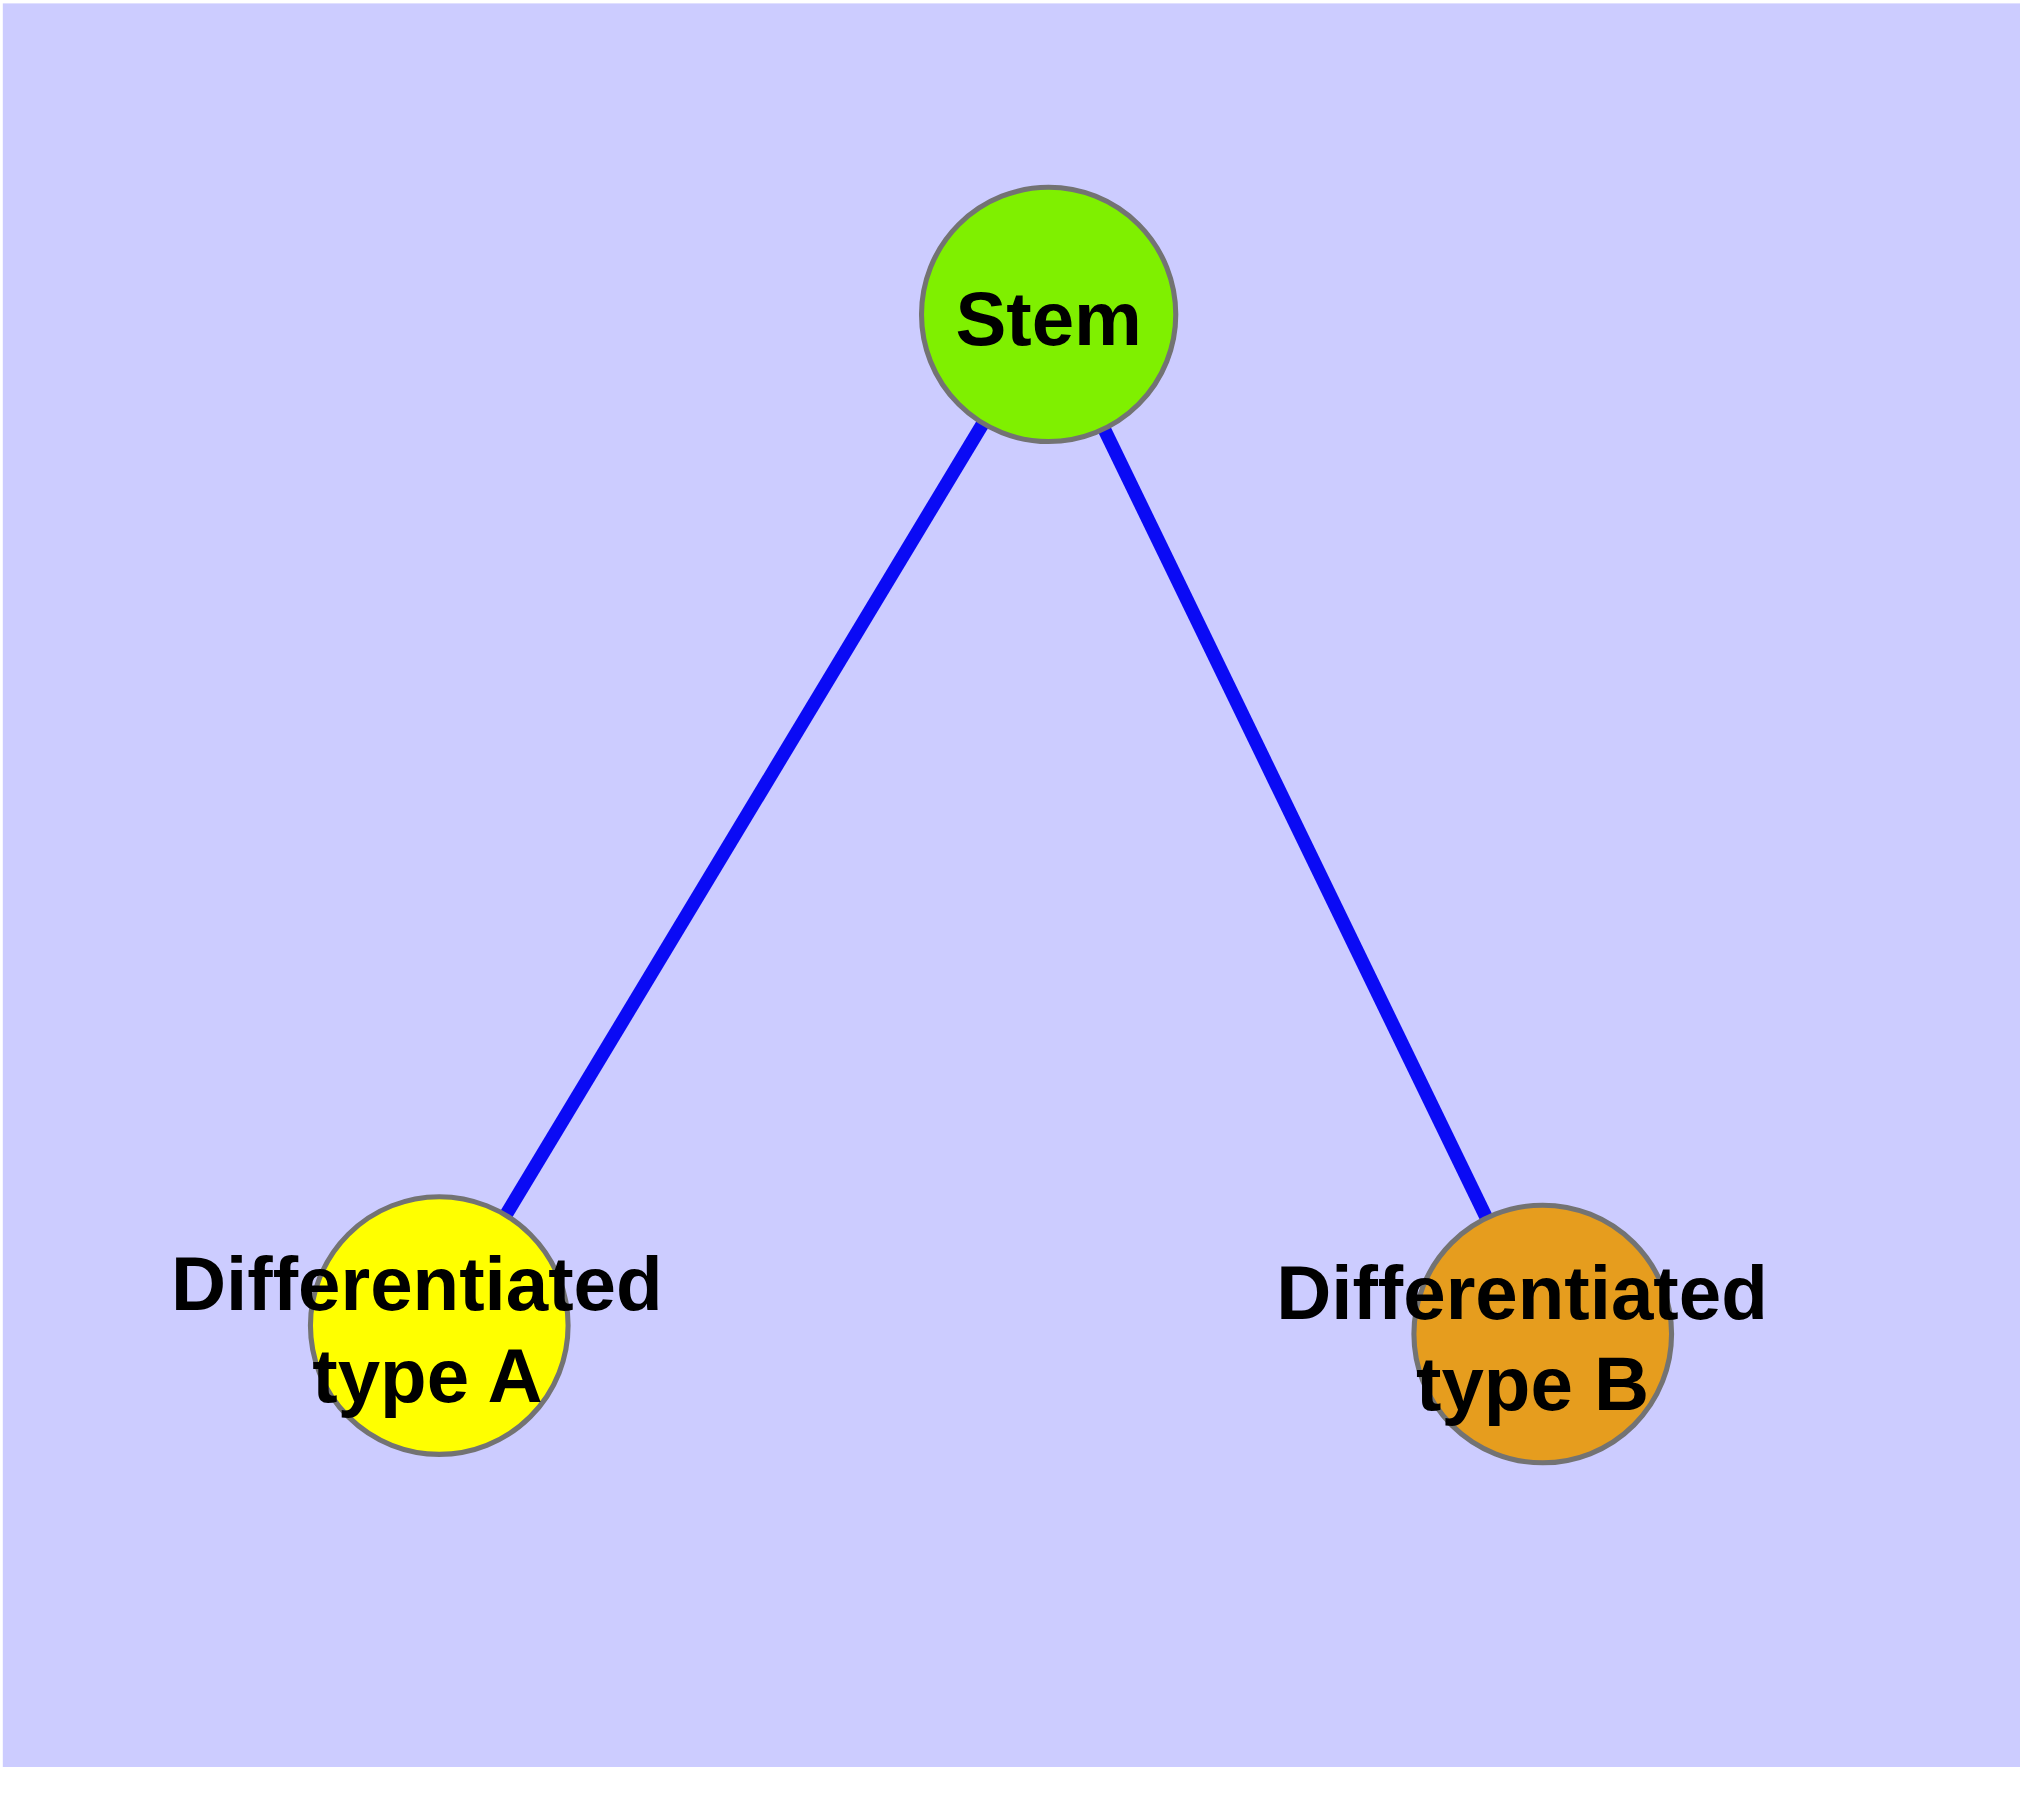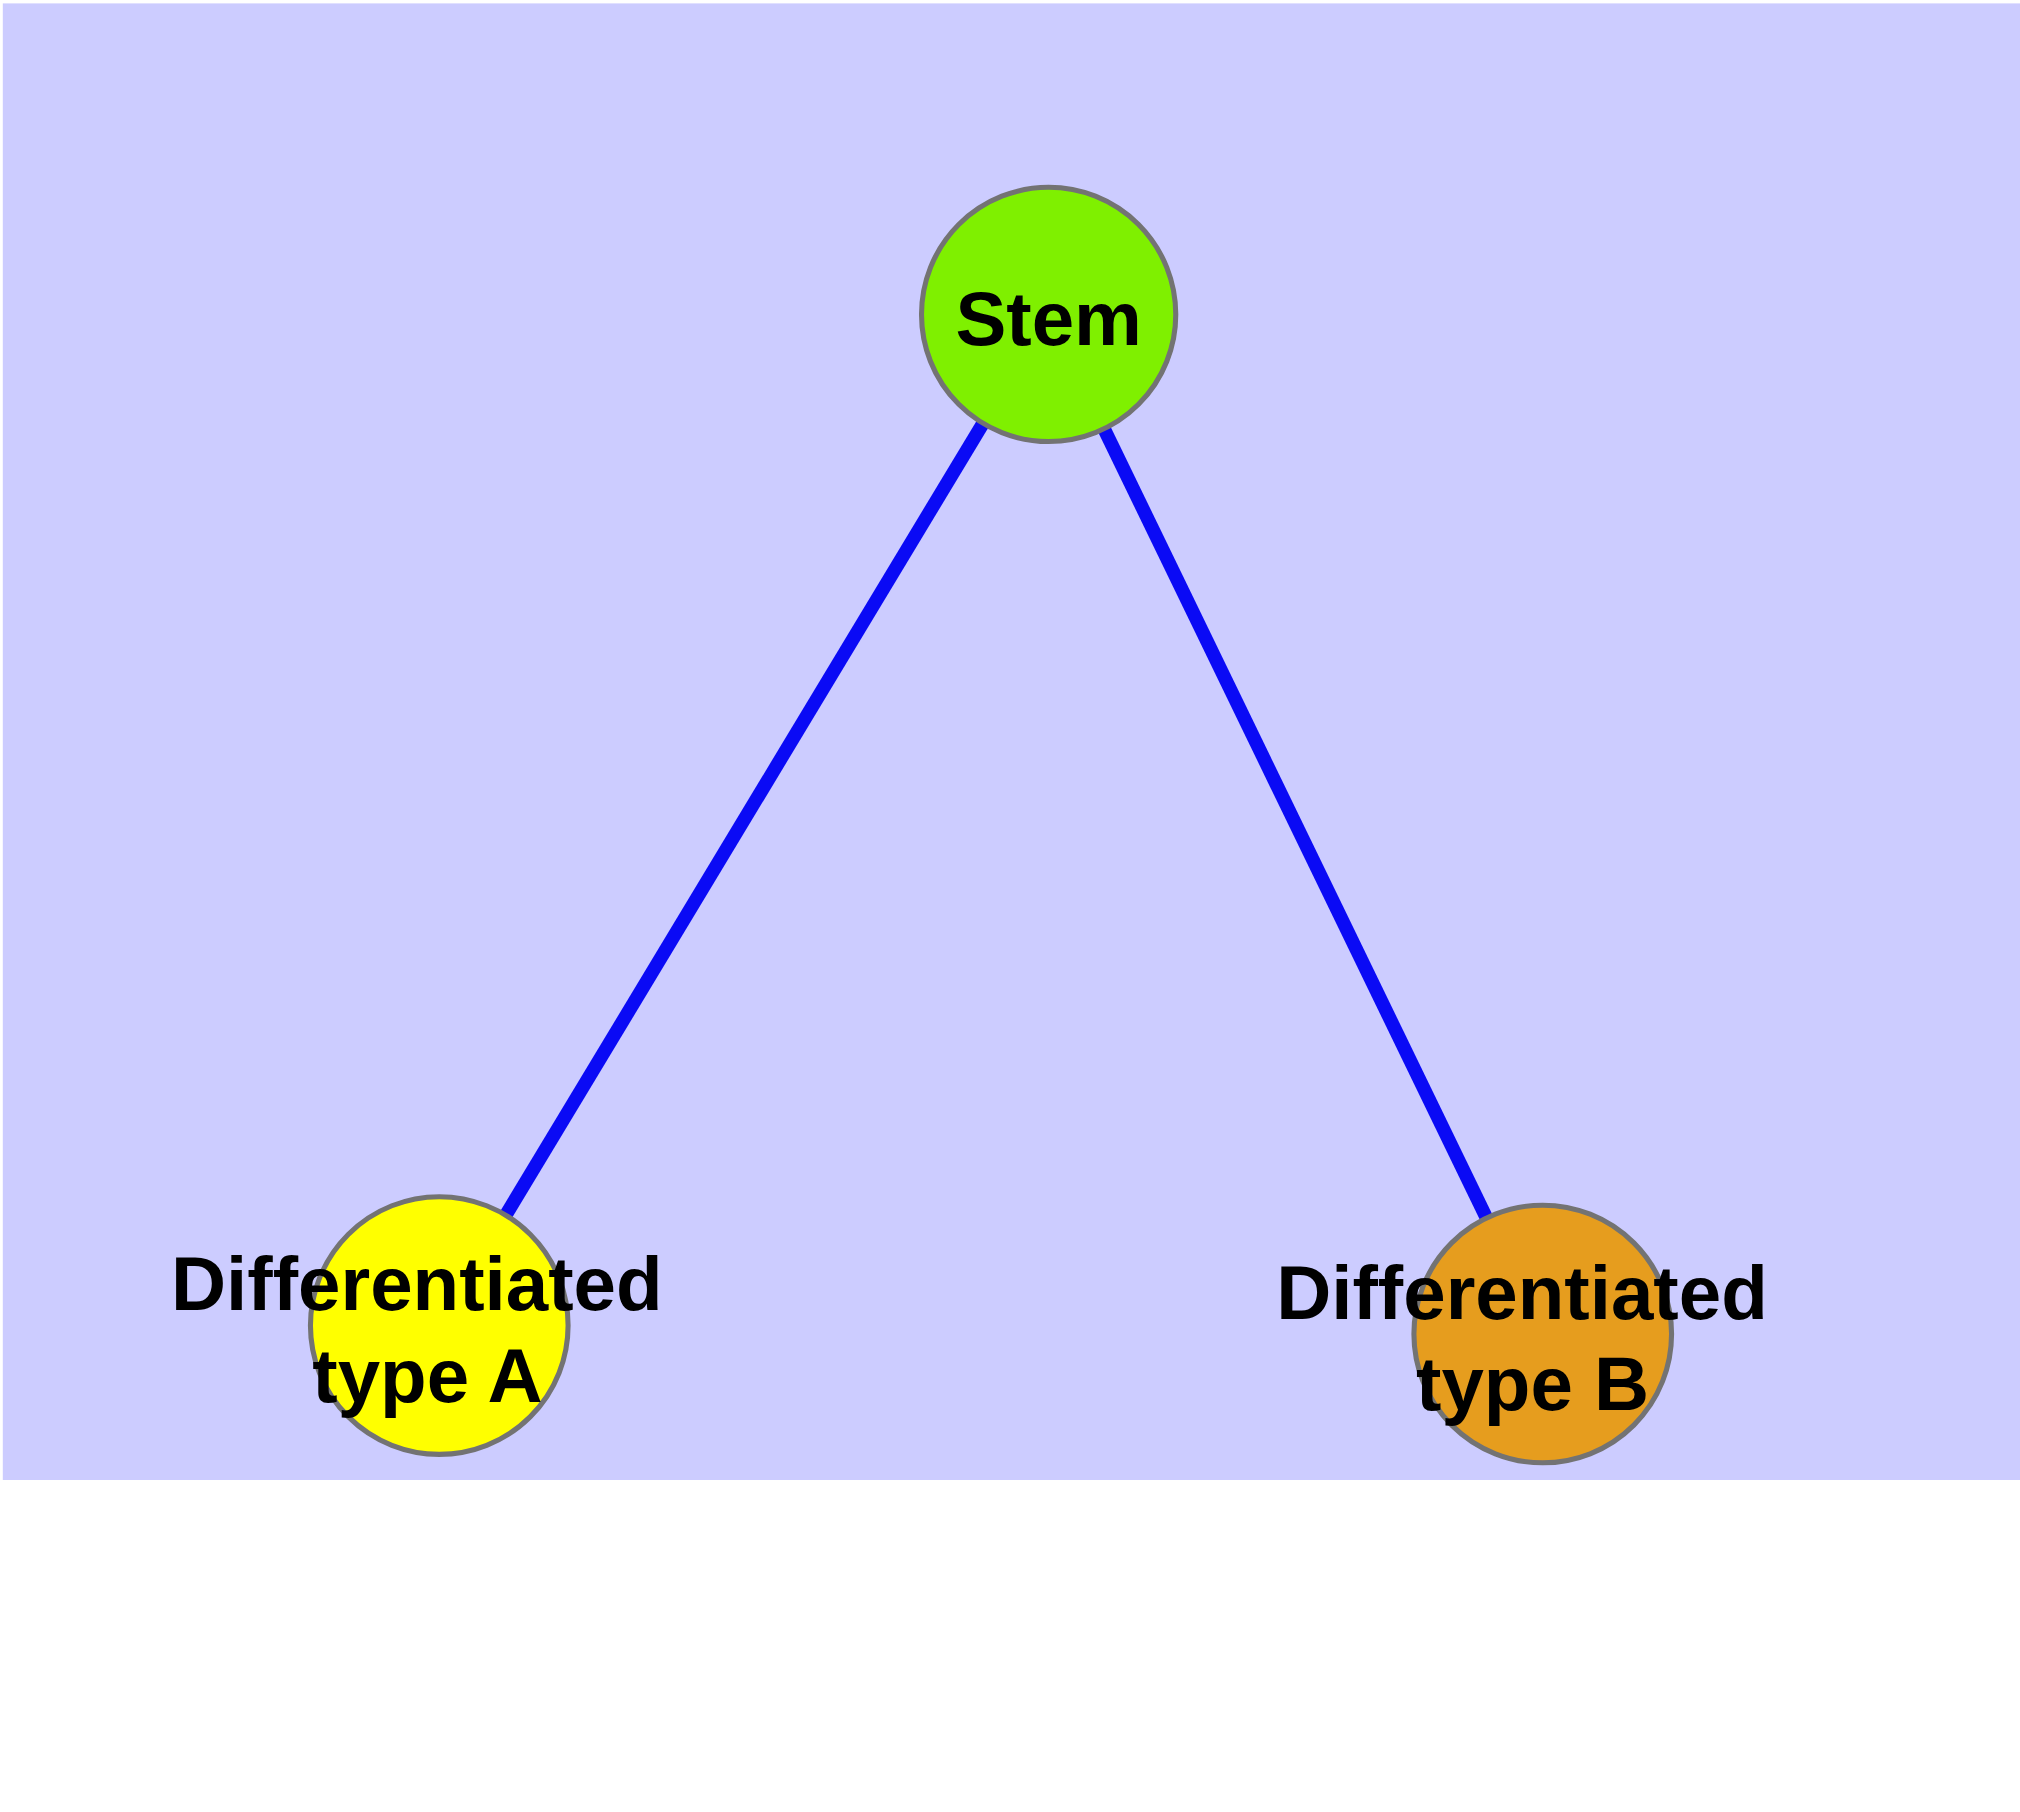--- a/index.html
+++ b/index.html
@@ -9,7 +9,7 @@
   }
   .page {
     width: 2021px;
-    height: 1480px;
+    height: 1767px;
     position: relative;
     background: #ffffff;
     overflow: hidden;

